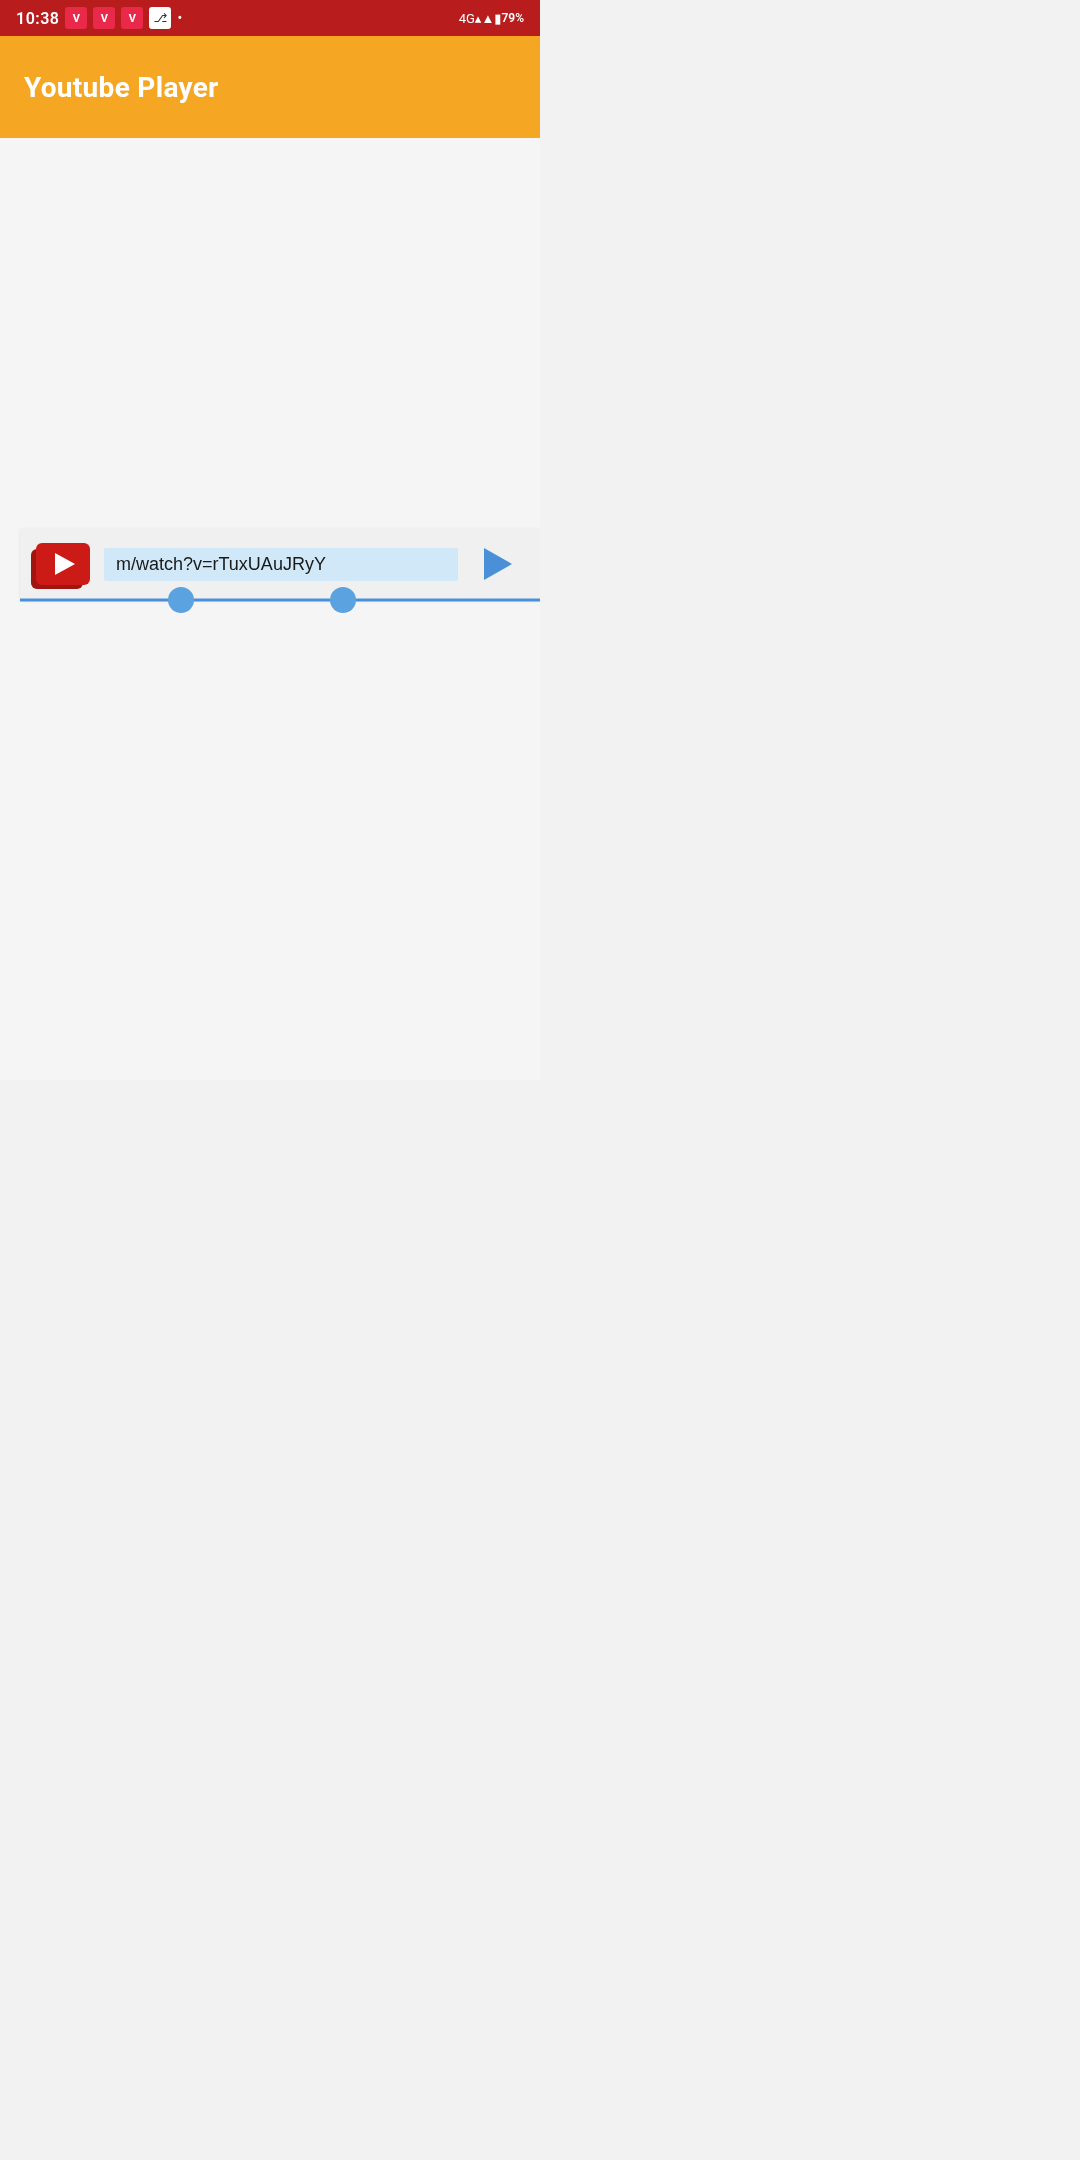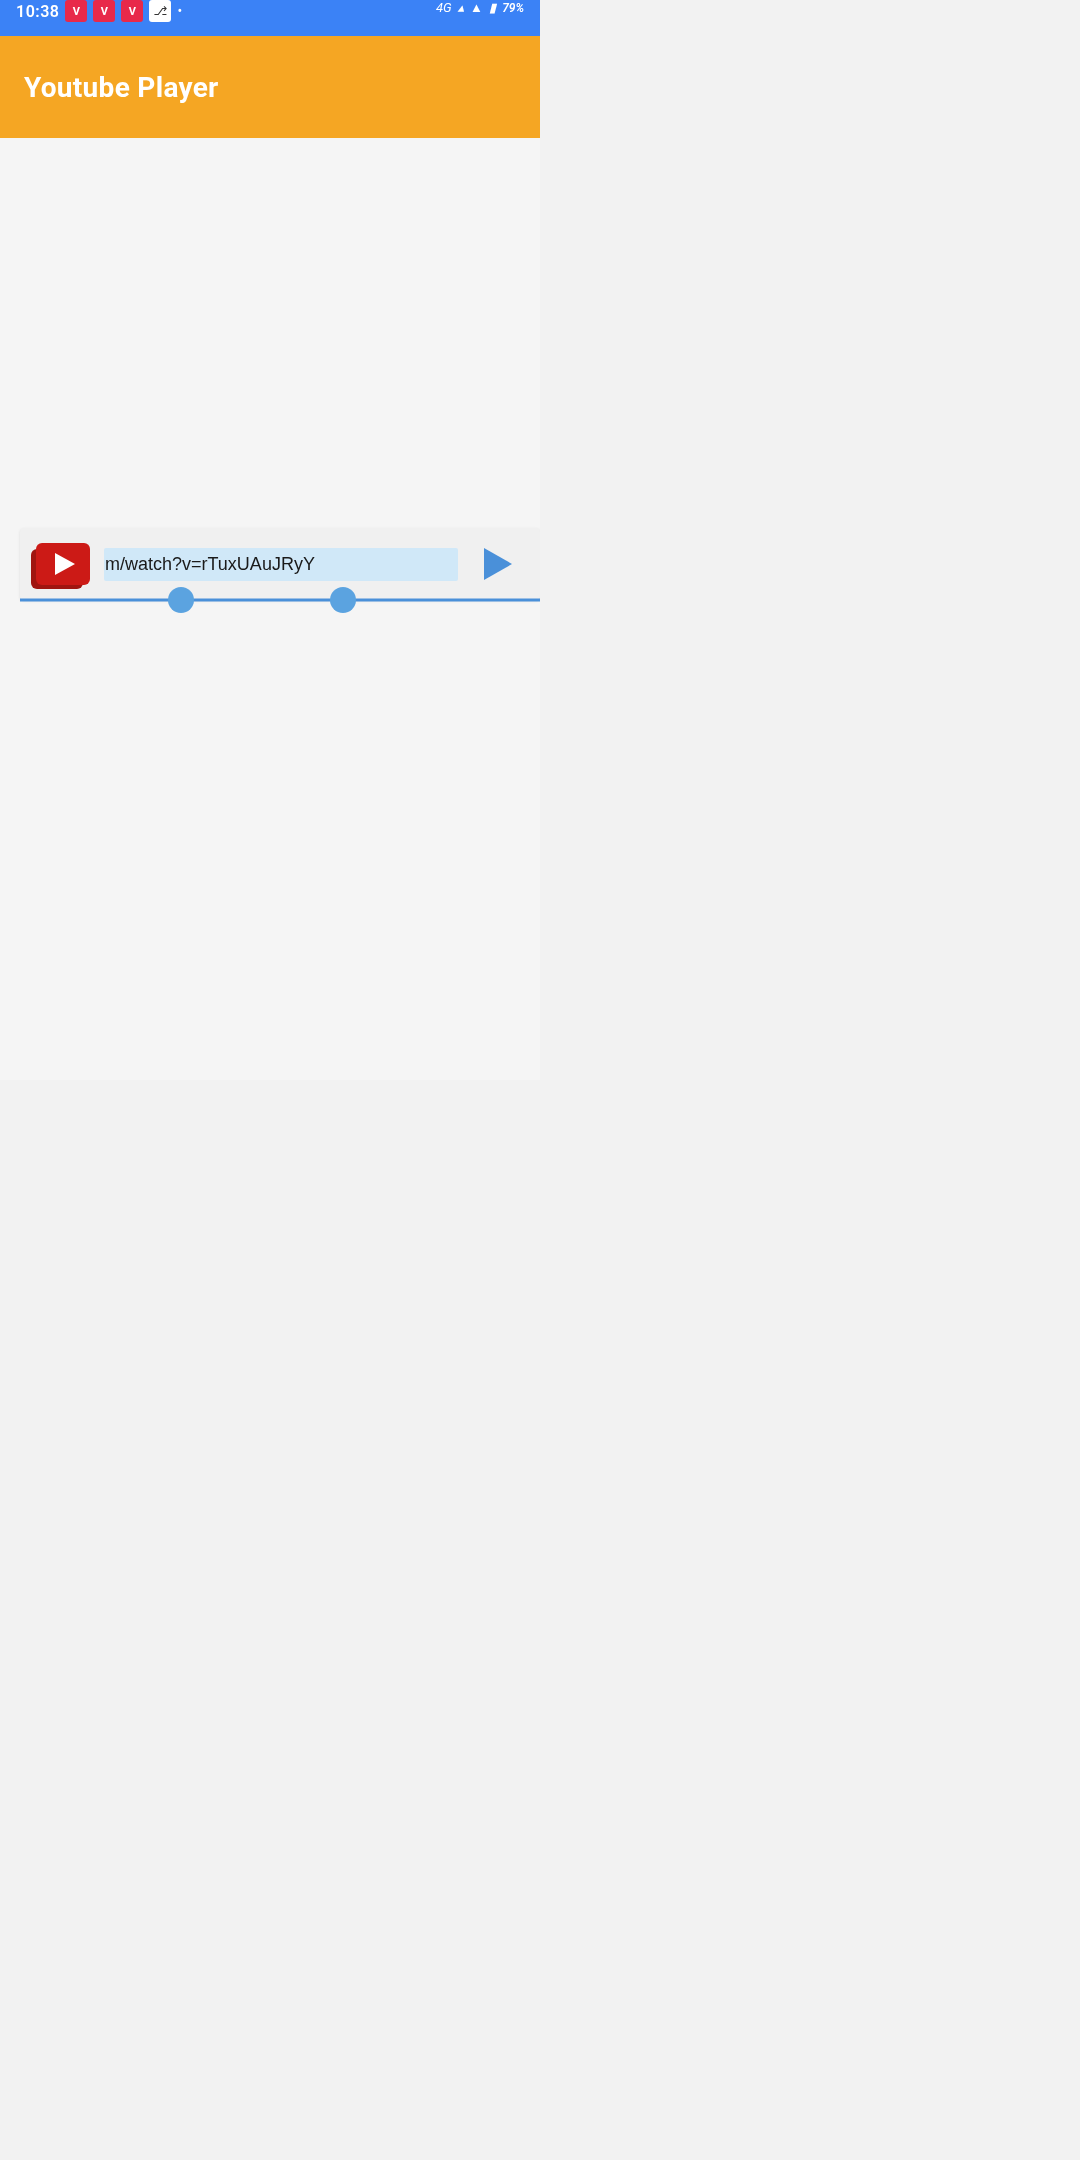--- a/index.html
+++ b/index.html
@@ -22,9 +22,9 @@
     .status-bar {
       width: 100%;
       height: 36px;
-      background: #3b82f6;
-      display: flex;
-      align-items: flex-start;
+      background: #b91c1c;
+      display: flex;
+      align-items: center;
       justify-content: space-between;
       padding: 0 16px;
     }

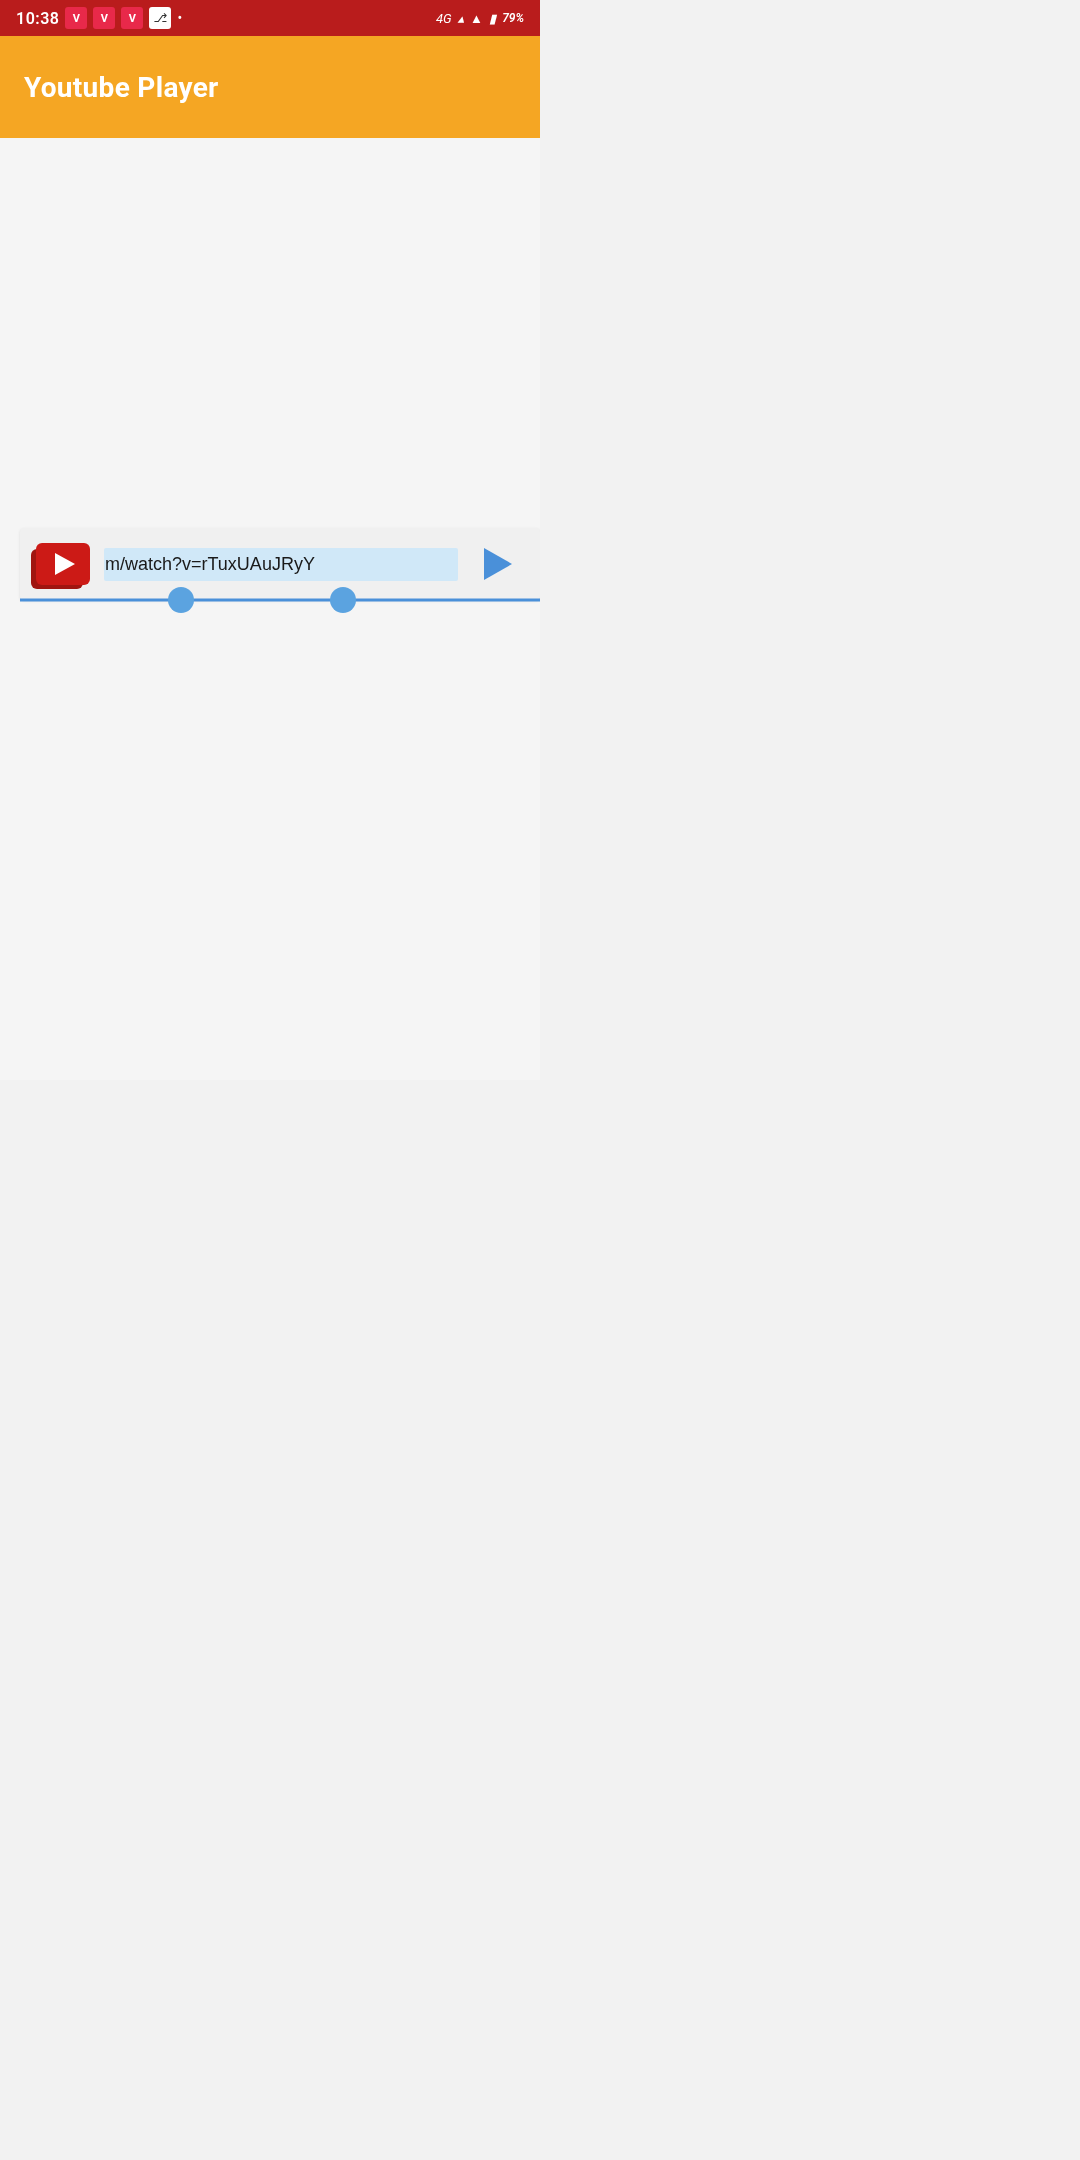--- a/index.html
+++ b/index.html
@@ -75,8 +75,6 @@
     .status-bar-right {
       display: flex;
       align-items: center;
-      gap: 6px;
-      font-style: italic;
     }
 
     .status-text {

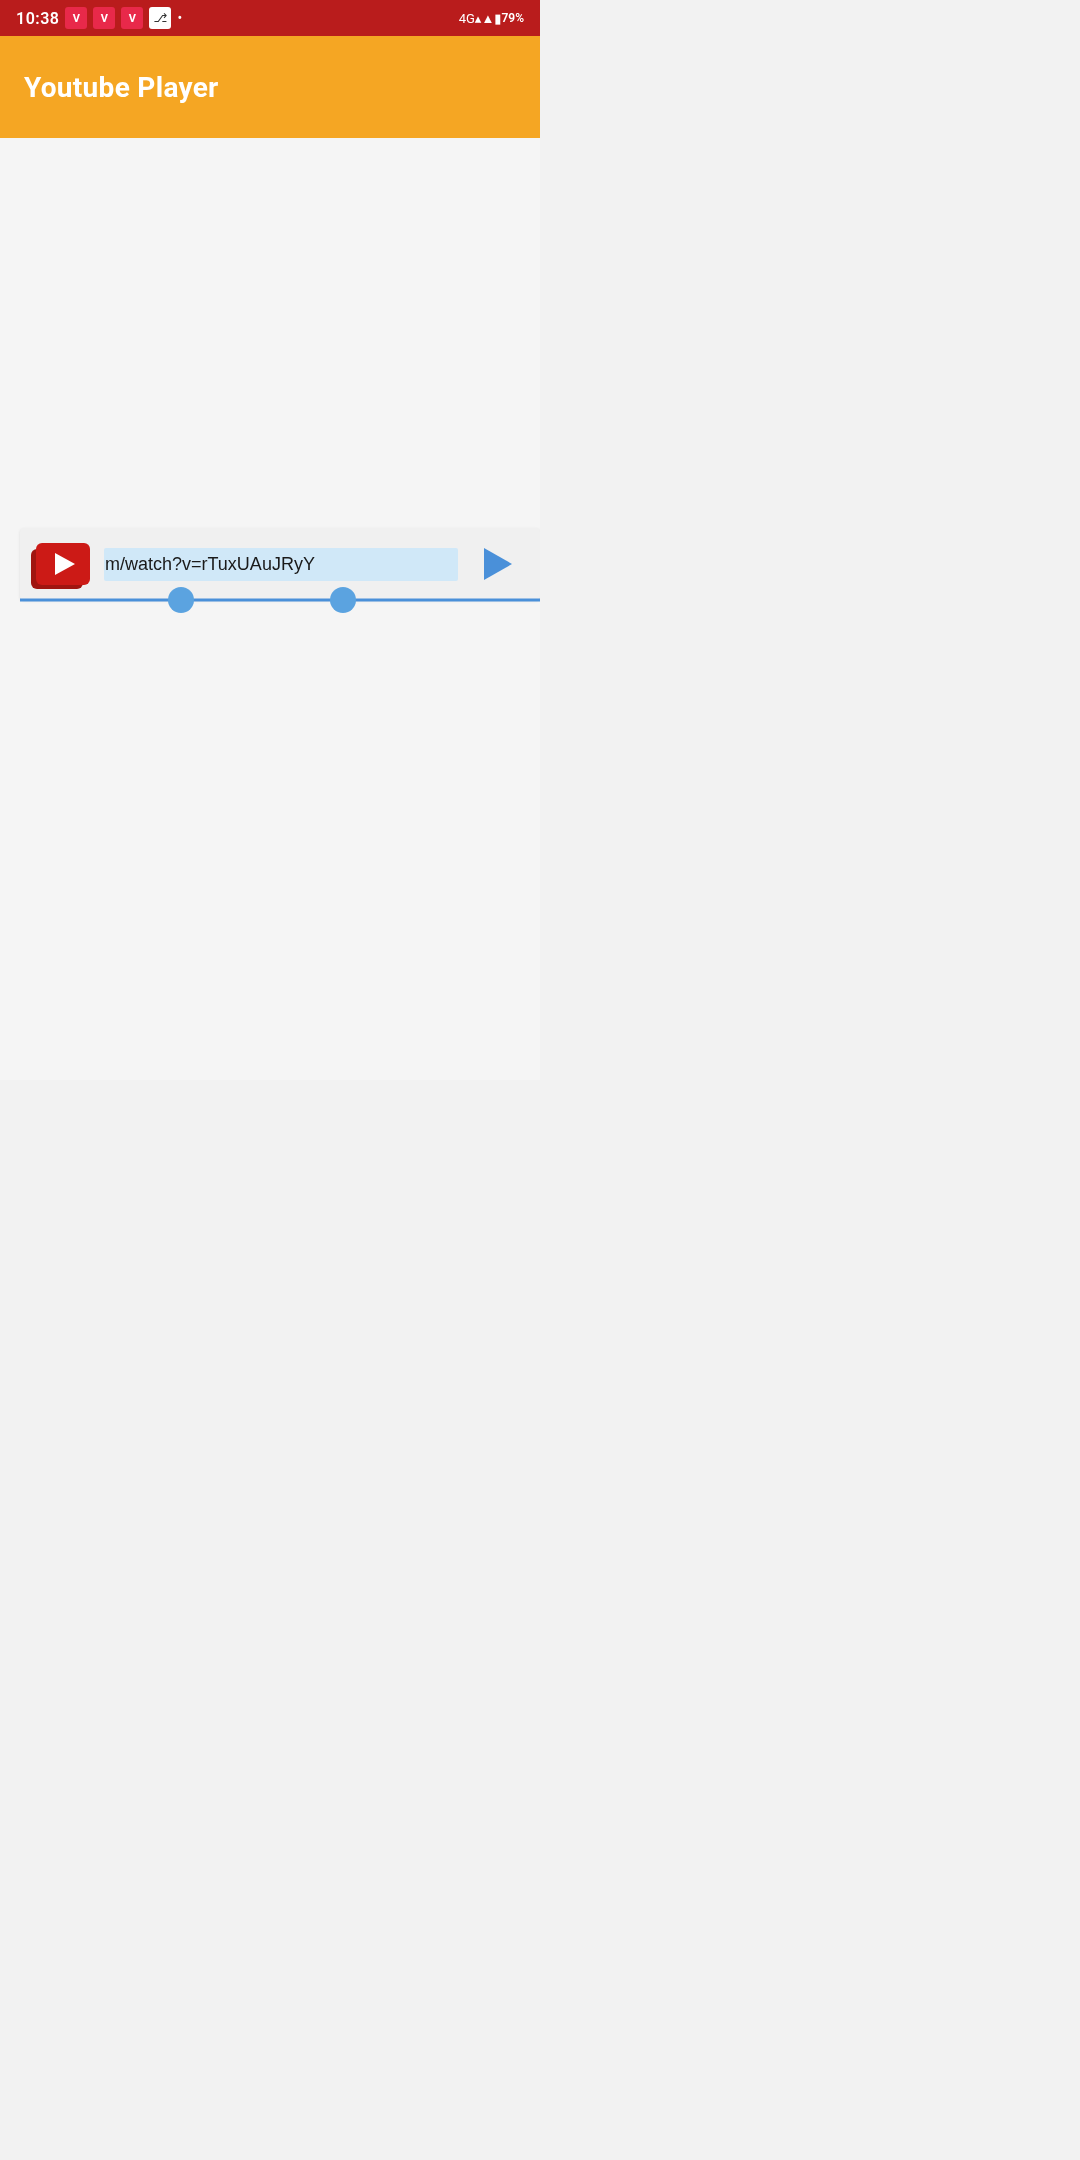--- a/index.html
+++ b/index.html
@@ -162,7 +162,7 @@
       outline: none;
       font-size: 18px;
       color: #1a1a1a;
-      padding: 6px 1px;
+      padding: 6px 12px;
       border-radius: 2px;
       min-width: 0;
     }

